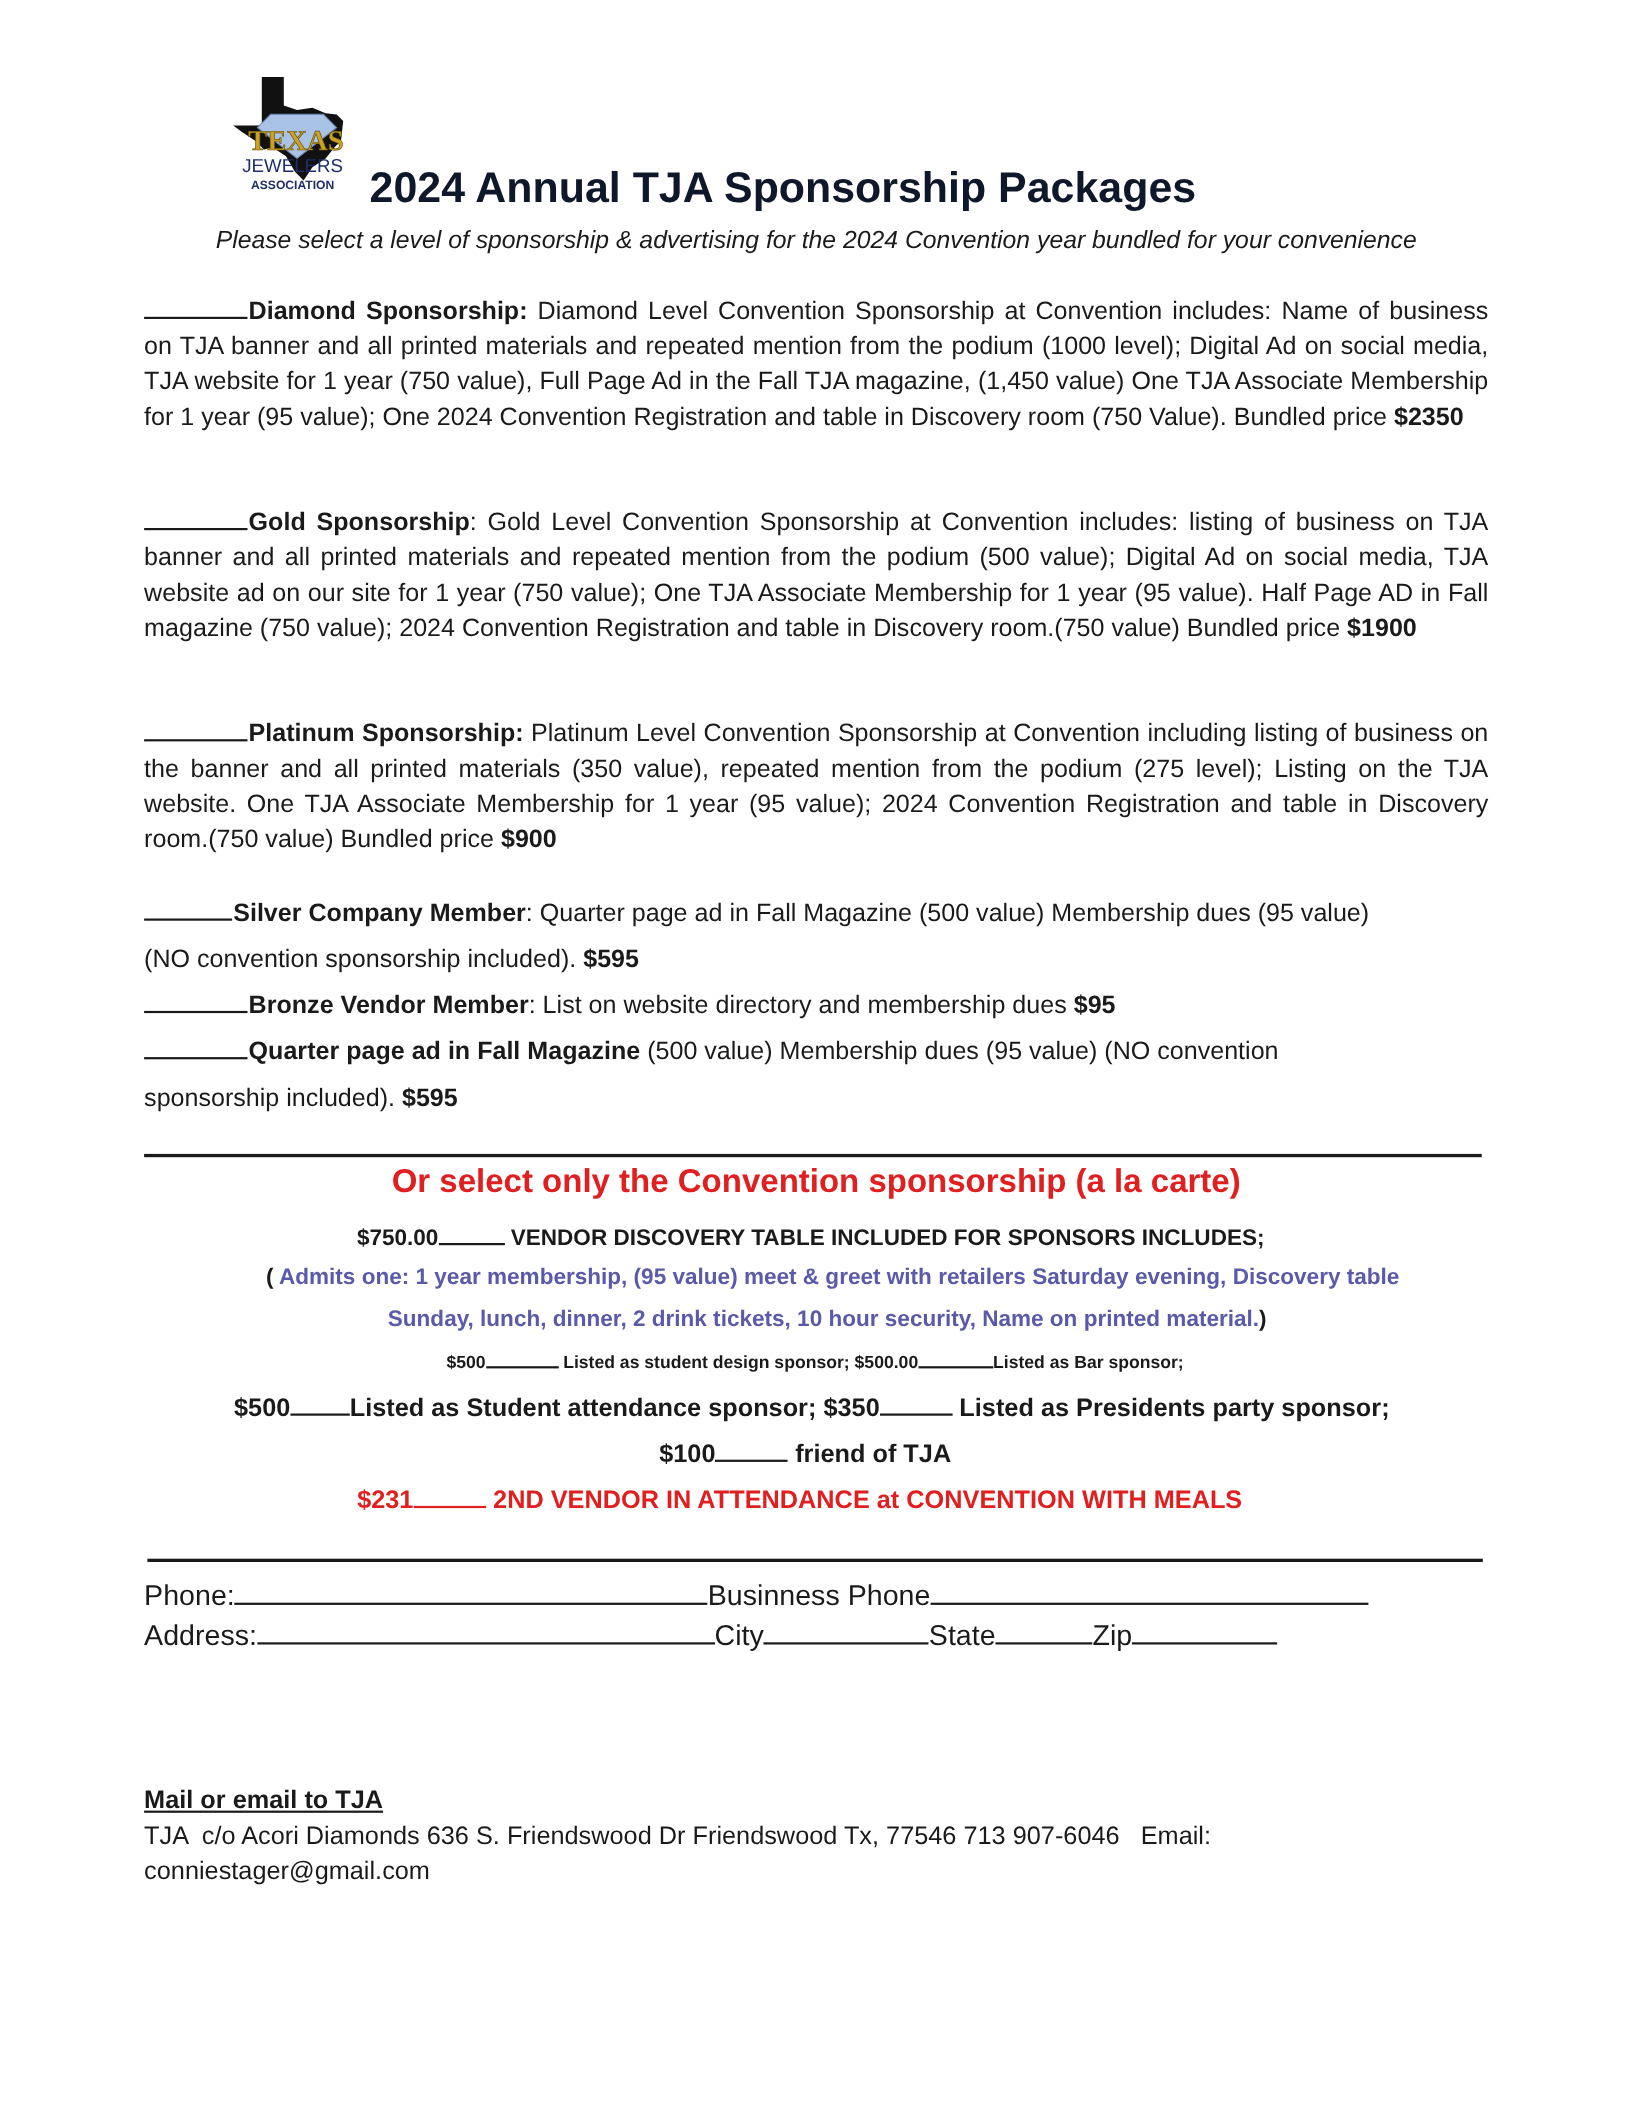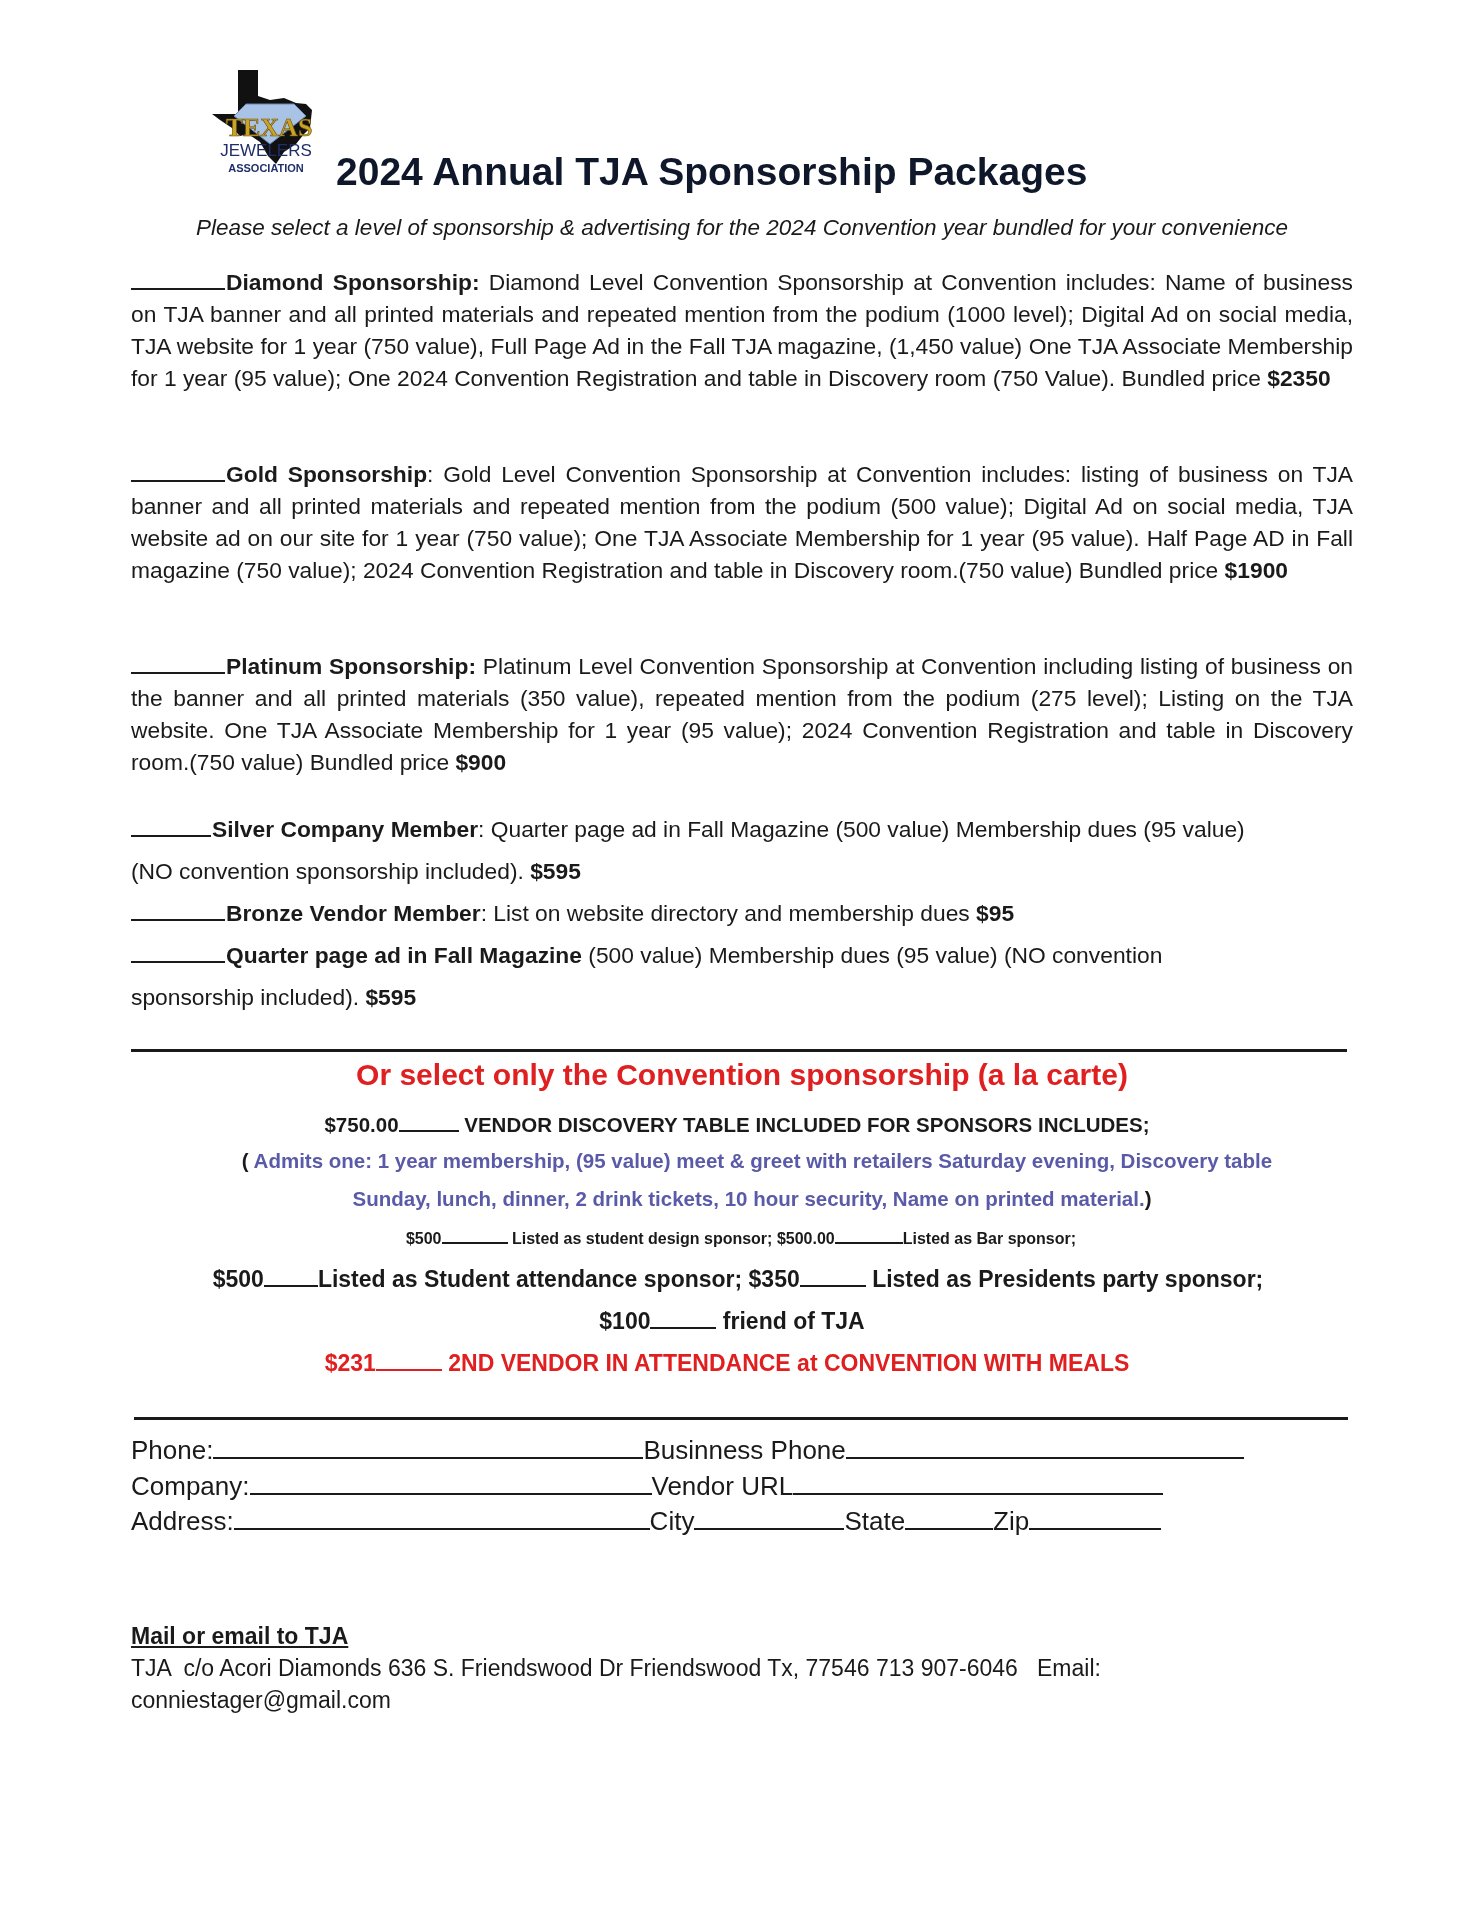--- a/index.html
+++ b/index.html
@@ -20,7 +20,7 @@
     }
     .subtitle {
       left: 0; width: 1484px; top: 205px; text-align: center;
-      font-style: italic; font-size: 22.5px; color: #1a1a1a; white-space: nowrap; margin-top: 10px;
+      font-style: italic; font-size: 22.5px; color: #1a1a1a; white-space: nowrap;
     }
 
     

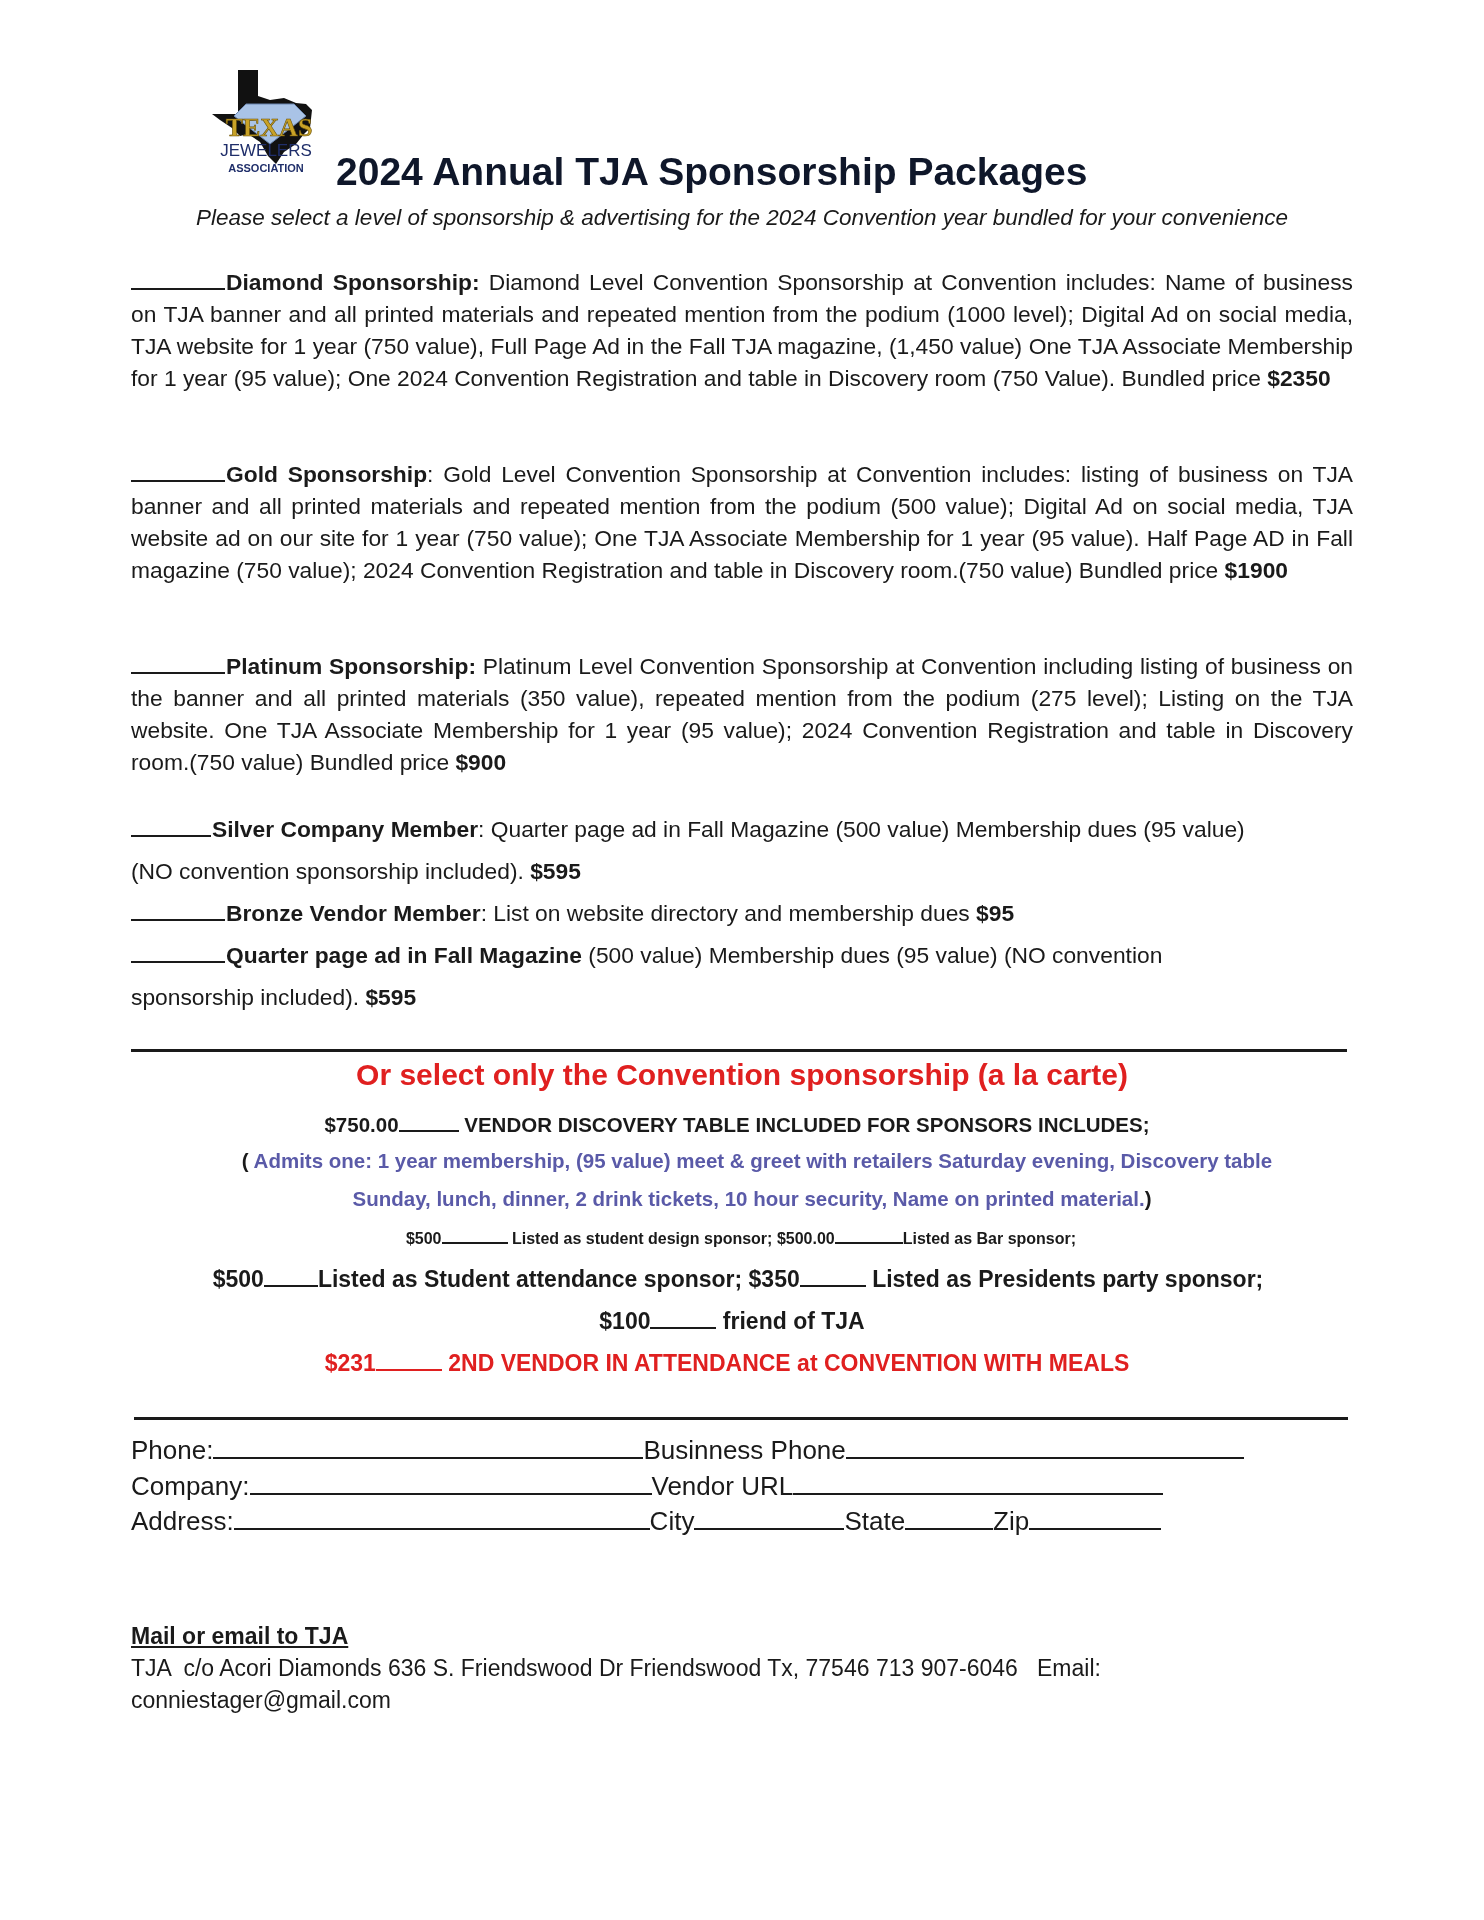--- a/index.html
+++ b/index.html
@@ -140,9 +140,6 @@
     <span>Phone:</span><span class="fline" style="width:430px;"></span><span>Businness Phone</span><span class="fline" style="width:398px;"></span>
   </div>
   <div class="row">
-    <span>Company:</span><span class="fline" style="width:402px;"></span><span>Vendor URL</span><span class="fline" style="width:370px;"></span>
-  </div>
-  <div class="row">
     <span>Address:</span><span class="fline" style="width:416px;"></span><span>City</span><span class="fline" style="width:150px;"></span><span>State</span><span class="fline" style="width:88px;"></span><span>Zip</span><span class="fline" style="width:132px;"></span>
   </div>
 </div>

